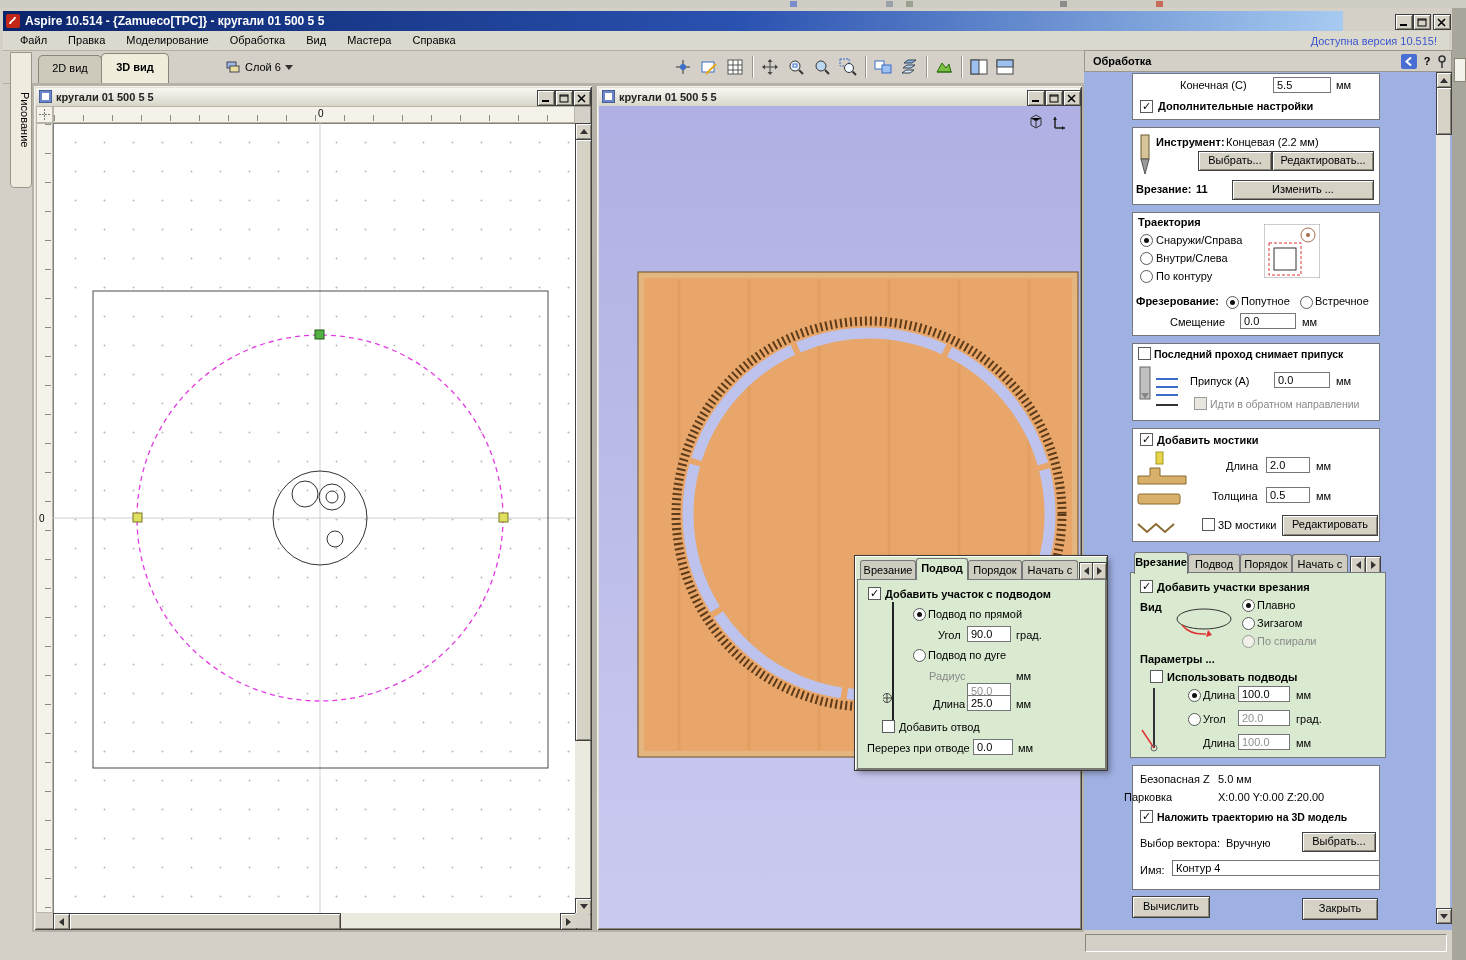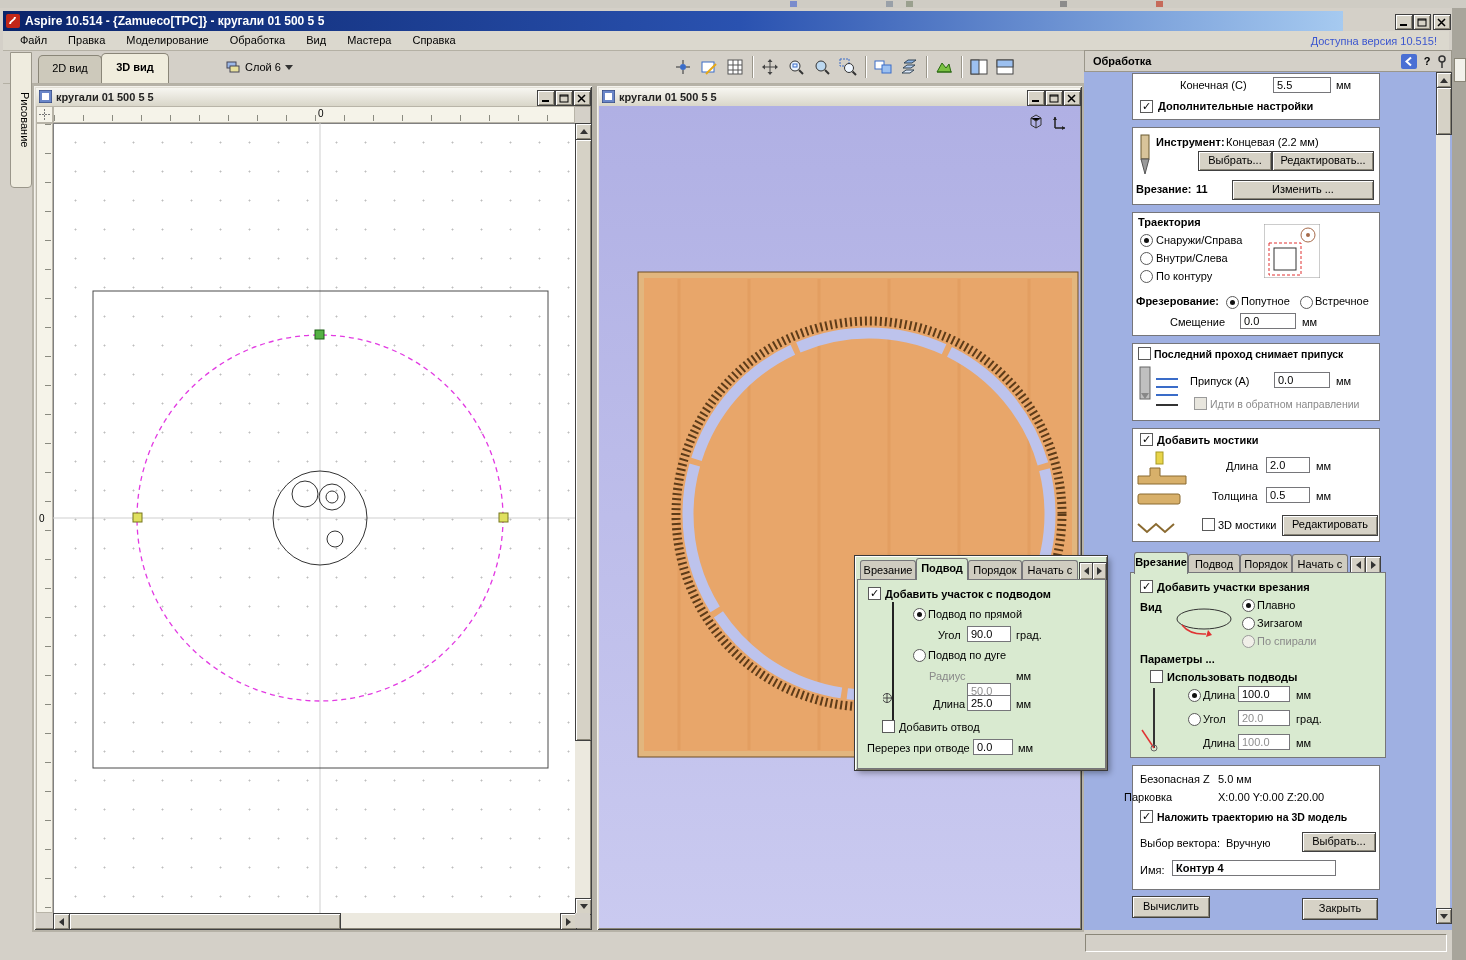--- a/index.html
+++ b/index.html
@@ -491,7 +491,7 @@
   <span class="lbl" style="left:142px;top:787px">Вручную</span>
   <div class="btn" style="left:218px;top:782px;width:72px;height:18px">Выбрать...</div>
   <span class="lbl" style="left:56px;top:814px">Имя:</span>
-  <input class="fld" type="text" style="left: 88px; top: 810px; width: 164px; font-weight: bold;" value="Контур 4">
+  <input class="fld" type="text" style="left: 88px; top: 810px; width: 208px;" value="Контур 4">
 
   <div class="btn" style="left:48px;top:846px;width:76px;height:20px;line-height:19px">Вычислить</div>
   <div class="btn" style="left:218px;top:848px;width:74px;height:20px;line-height:19px">Закрыть</div>

